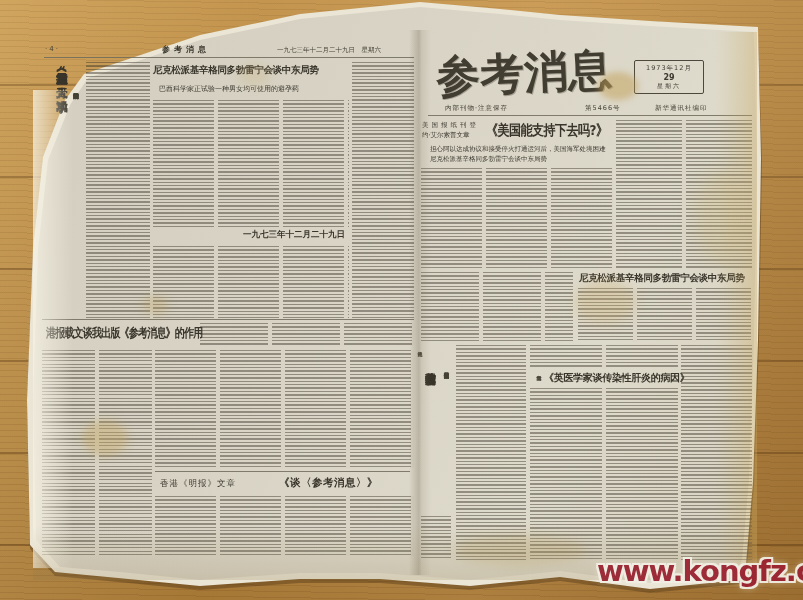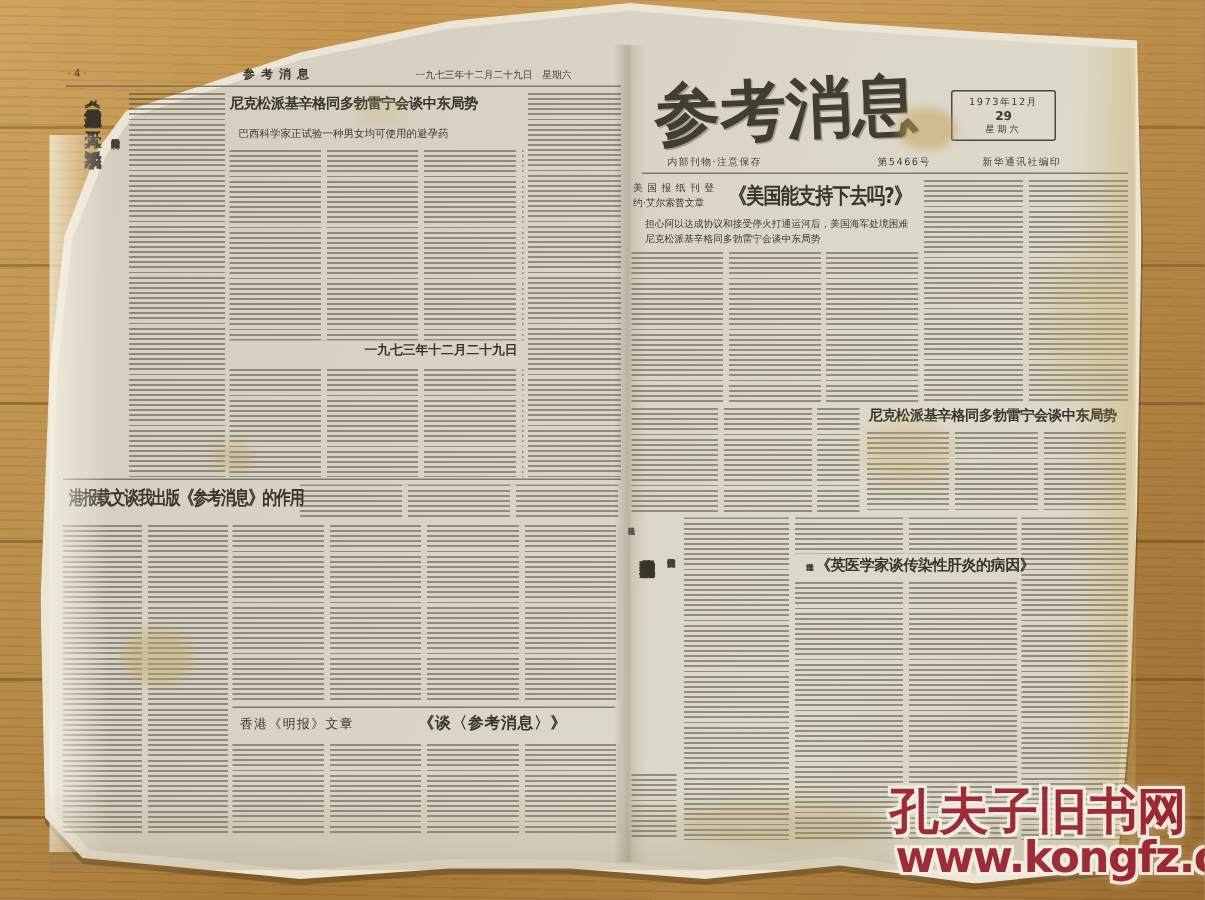--- a/index.html
+++ b/index.html
@@ -144,7 +144,6 @@
   <div class="stain" style="left:455px;top:535px;width:130px;height:30px;background:rgba(180,150,85,.25);filter:blur(6px);"></div>
   <div class="stain" style="left:142px;top:295px;width:26px;height:20px;background:rgba(190,160,90,.3);filter:blur(4px);"></div>
 
-  <div class="wm" style="left:593px;top:519px;font-size:33px;">孔夫子旧书网</div>
   <div class="wm" style="left:597px;top:554px;font-size:29px;letter-spacing:-1px;">www.kongfz.com</div>
 
 </div>

